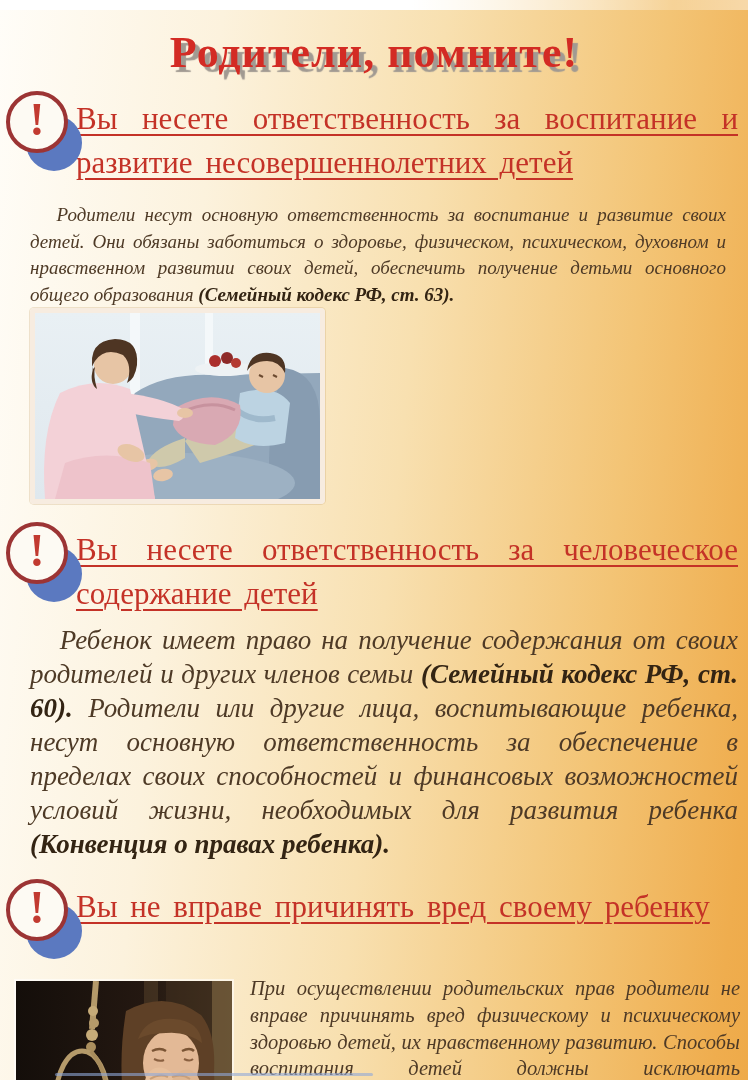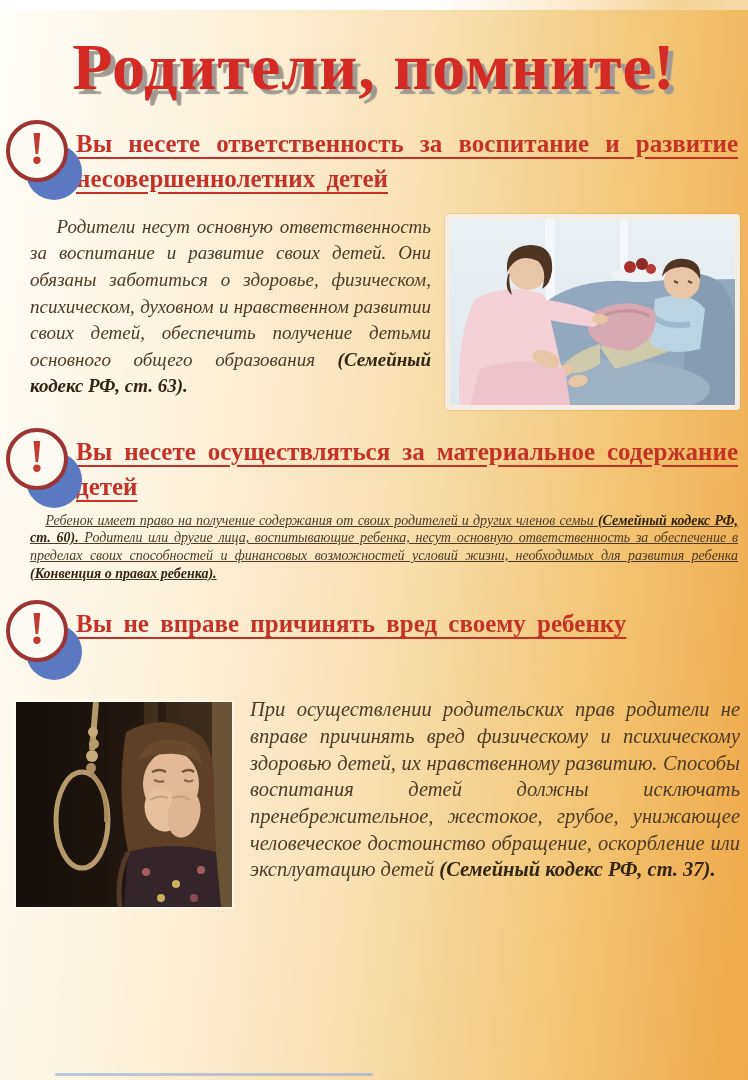--- a/index.html
+++ b/index.html
@@ -18,7 +18,7 @@
     margin:24px 10px 0 10px;
     text-align:center;
     font-weight:bold;
-    font-size:66px;
+    font-size:44px;
     letter-spacing:1px;
     color:#d32b24;
     text-shadow:5px 5px 1px #a19a92;

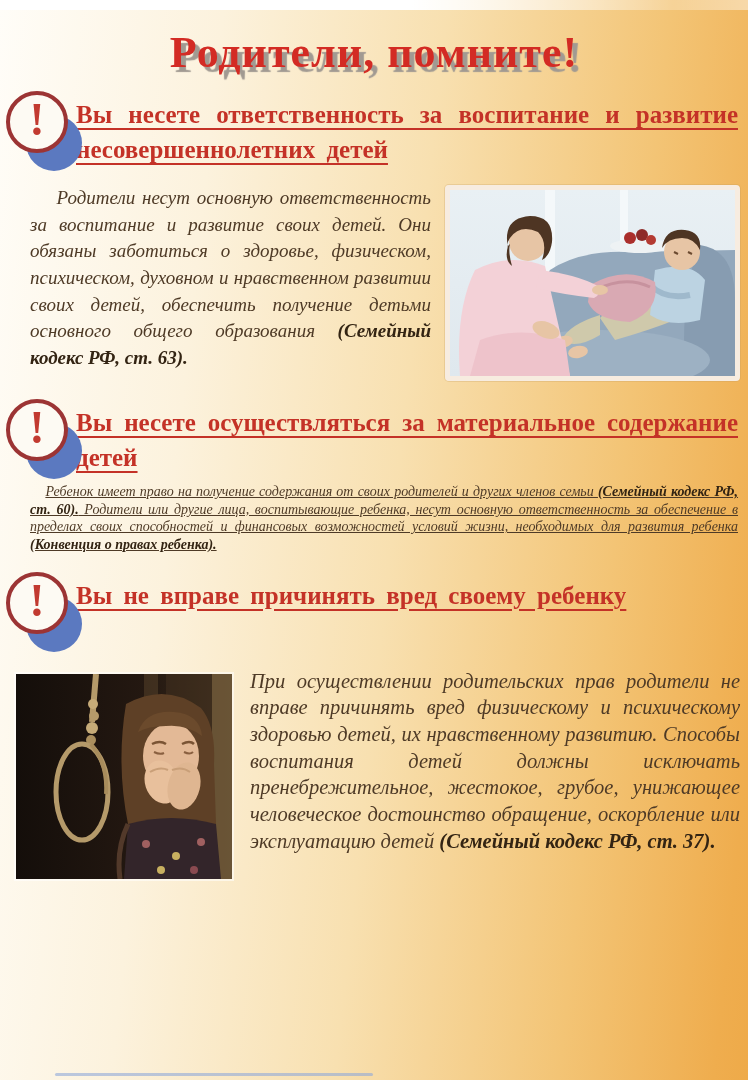--- a/index.html
+++ b/index.html
@@ -47,7 +47,7 @@
   }
   .sec-heading{
     margin:0;
-    font-size:25px;font-weight:bold;color:#c43227;
+    font-size:31px;font-weight:normal;color:#c43227;
     line-height:1.4;
     text-align:justify;text-align-last:left;
     word-spacing:5px;

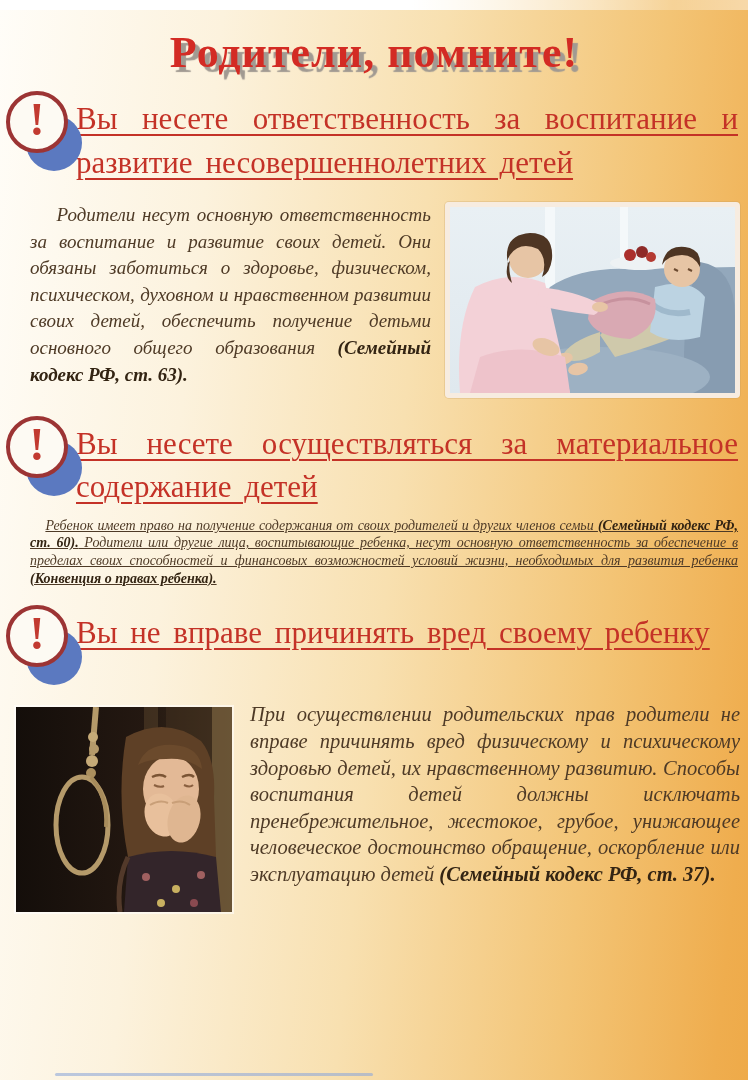--- a/index.html
+++ b/index.html
@@ -67,6 +67,7 @@
   .row1{
     display:flex;
     margin:18px 8px 0 30px;
+    flex-direction:column;
   }
   .p1{
     flex:1;

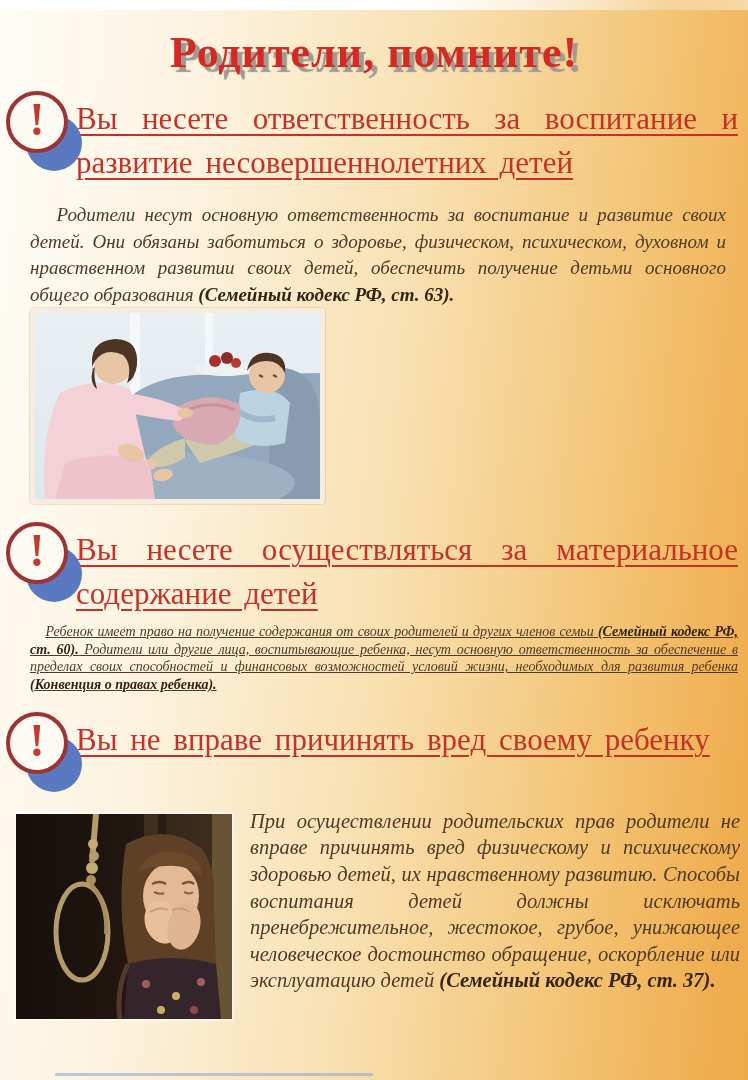--- a/index.html
+++ b/index.html
@@ -179,7 +179,7 @@
           <span class="mark">!</span>
         </span>
       </div>
-      <h2 class="sec-heading">Вы несете осуществляться за материальное содержание детей</h2>
+      <h2 class="sec-heading">Вы несете ответственность за человеческое содержание детей</h2>
     </div>
     <p class="body-text p2"><span>Ребенок имеет право на получение содержания от своих родителей и других членов семьи </span><b>(Семейный кодекс РФ, ст. 60).</b><span> Родители или другие лица, воспитывающие ребенка, несут основную ответственность за обеспечение в пределах своих способностей и финансовых возможностей условий жизни, необходимых для развития ребенка </span><b>(Конвенция о правах ребенка).</b></p>
   </div>

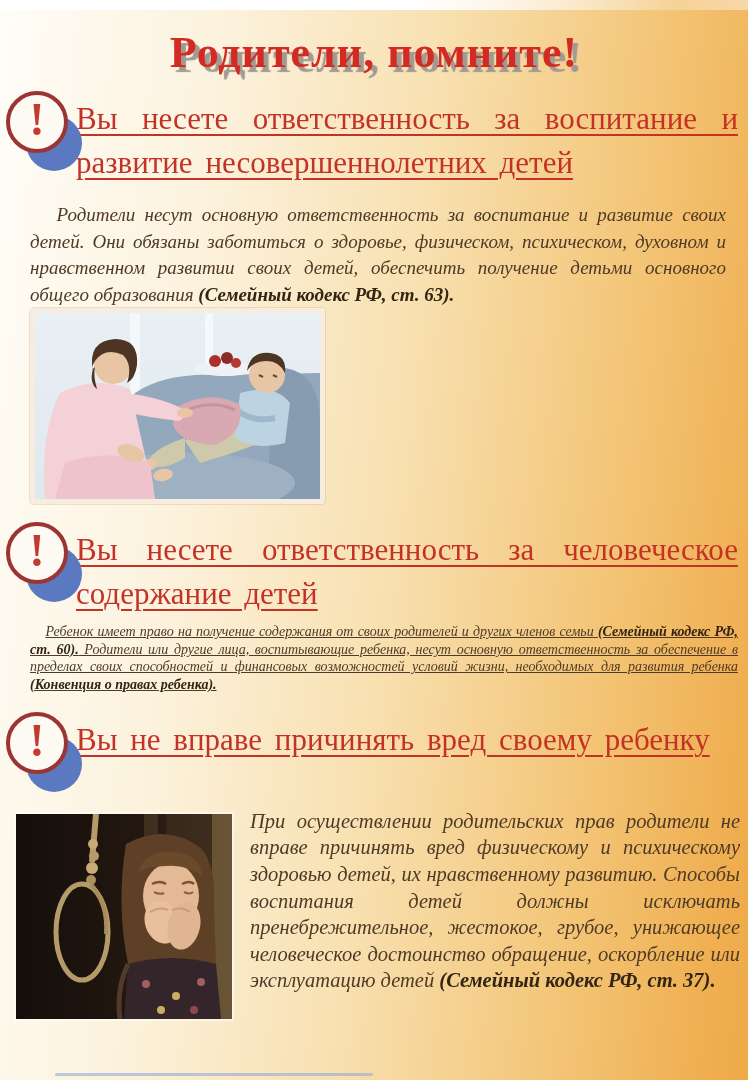--- a/index.html
+++ b/index.html
@@ -83,9 +83,8 @@
   }
   .p2{
     margin:8px 10px 16px 30px;
-    font-size:14px;line-height:1.26;
+    font-size:27px;line-height:1.26;
     text-indent:1.1em;
-    text-decoration:underline;
   }
   .content3{
     margin:26px 8px 0 30px;

